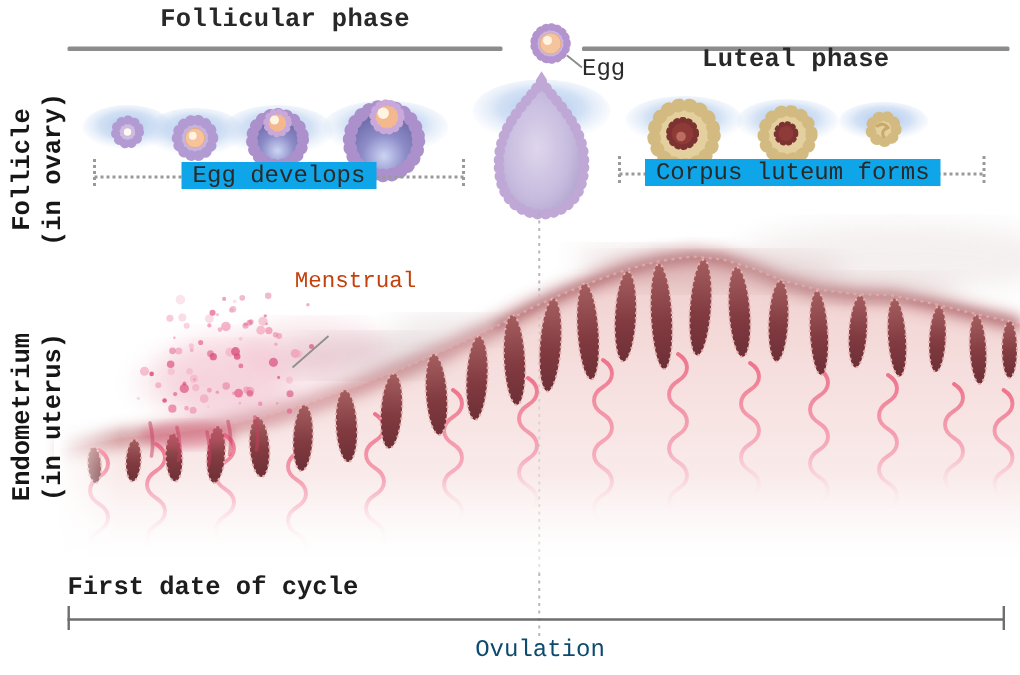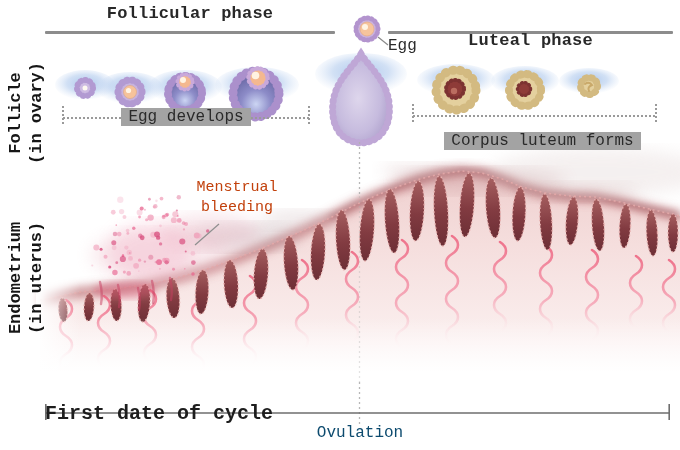--- a/index.html
+++ b/index.html
@@ -14,7 +14,7 @@
   .bracket-tick{position:absolute;z-index:2;width:0;height:18px;border-left:2px dotted #9a9a9a;}
   .bracket-line{position:absolute;z-index:2;height:0;border-top:2px dotted #9a9a9a;}
   .bracket-label{font-size:16px;font-weight:500;text-align:center;color:#2a2a2a;}
-  .bracket-label span{background:#a3a3a3;padding:0 7px;}
+  .bracket-label span{background:#0ea5e9;padding:0 7px;}
   .small-note{font-size:16px;font-weight:500;color:#2a2a2a;text-align:right;}
   .bleed-label{font-size:15px;font-weight:500;line-height:20px;text-align:center;color:#c2410c;}
   .date-label{font-size:20px;font-weight:700;color:#1d1d1d;margin-top:19px;}

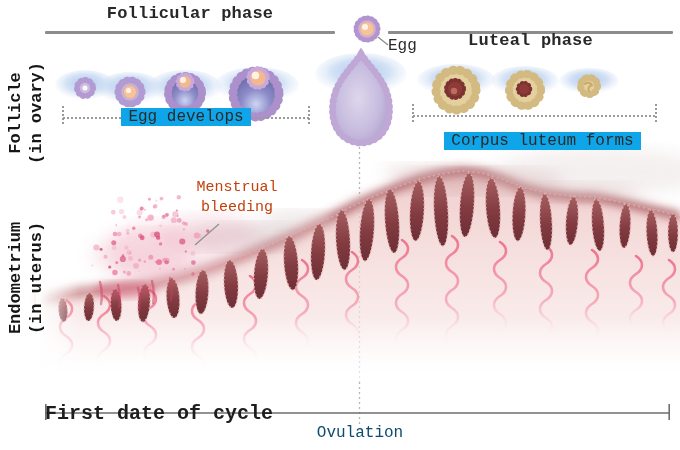--- a/index.html
+++ b/index.html
@@ -315,7 +315,7 @@
   <div class="bracket-tick" style="left:412px;top:104px;"></div>
   <div class="bracket-tick" style="left:655px;top:104px;"></div>
   <div class="bracket-line" style="left:413px;top:115px;width:242px;"></div>
-  <div class="txt bracket-label" style="left:421px;top:106px;width:243px;margin-top:26px;"><span>Corpus luteum forms</span></div>
+  <div class="txt bracket-label" style="left:407px;top:106px;width:243px;"><span>Corpus luteum forms</span></div>
 
   <div class="txt bleed-label" style="left:187px;top:178px;width:100px;">
     <div>Menstrual</div>

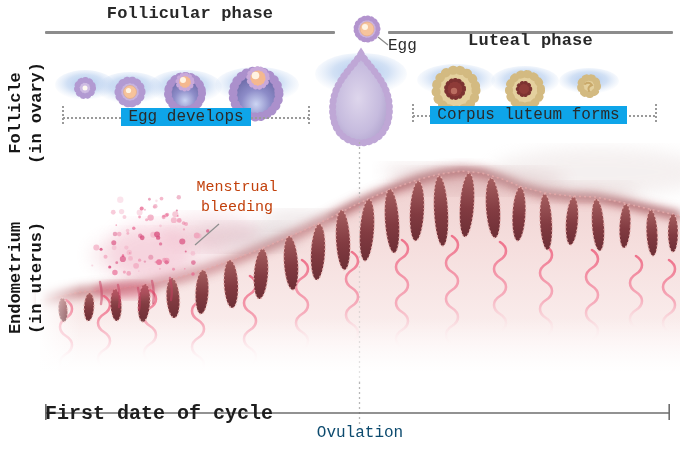--- a/index.html
+++ b/index.html
@@ -319,7 +319,6 @@
 
   <div class="txt bleed-label" style="left:187px;top:178px;width:100px;">
     <div>Menstrual</div>
-    <div>bleeding</div>
   </div>
 
   <div class="txt date-label" style="left:45px;top:383px;">First date of cycle</div>

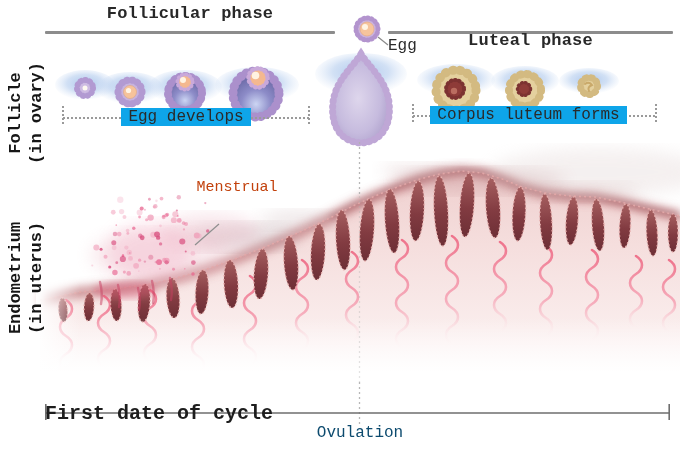--- a/index.html
+++ b/index.html
@@ -17,7 +17,7 @@
   .bracket-label span{background:#0ea5e9;padding:0 7px;}
   .small-note{font-size:16px;font-weight:500;color:#2a2a2a;text-align:right;}
   .bleed-label{font-size:15px;font-weight:500;line-height:20px;text-align:center;color:#c2410c;}
-  .date-label{font-size:20px;font-weight:700;color:#1d1d1d;margin-top:19px;}
+  .date-label{font-size:17px;font-weight:700;color:#1d1d1d;}
   .ovulation-label{font-size:16px;font-weight:500;text-align:center;color:#0c4a6e;}
 </style>
 </head>

